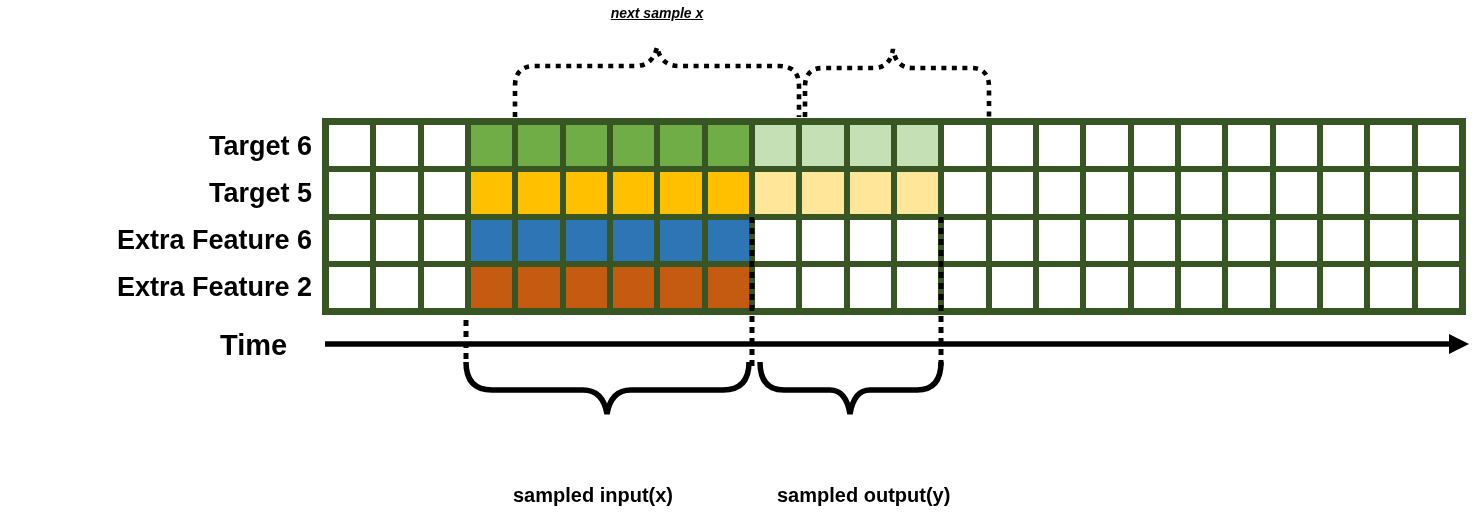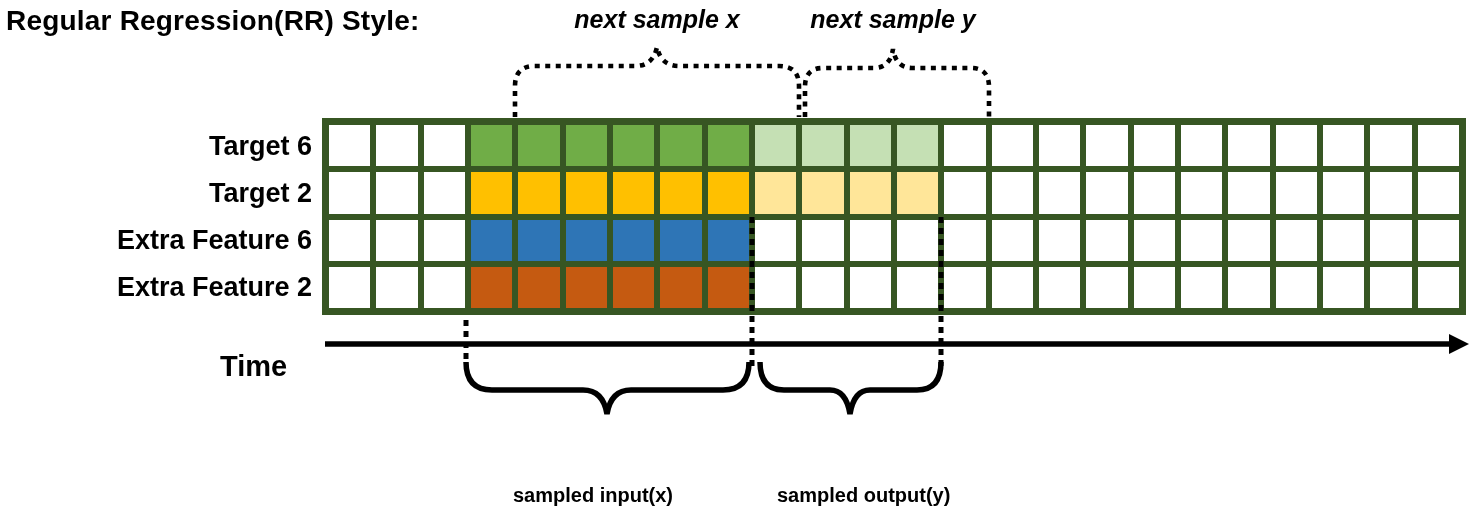--- a/index.html
+++ b/index.html
@@ -32,7 +32,6 @@
 
 <div id="canvas">
 
-  <div class="abs" id="title">Regular Regression(RR) Style:</div>
 
   <div class="abs brace-label" style="left:657px;">next sample x</div>
   <div class="abs brace-label" style="left:893px;">next sample y</div>

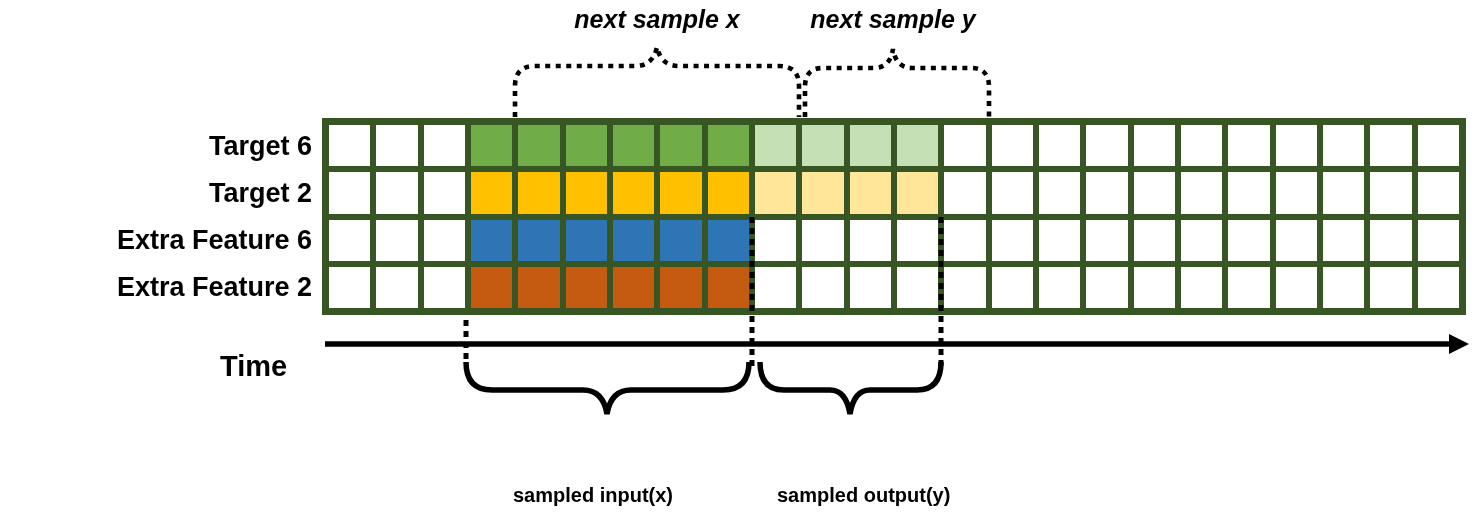--- a/index.html
+++ b/index.html
@@ -9,7 +9,7 @@
   }
   .abs{position:absolute;}
   #title{left:6px;top:5px;font-size:28px;font-weight:bold;letter-spacing:0.2px;}
-  .brace-label{top:5px;font-size:25px;font-style:italic;font-weight:600;transform:translateX(-50%);white-space:nowrap;}
+  .brace-label{top:5px;font-size:14px;font-style:italic;font-weight:600;transform:translateX(-50%);white-space:nowrap;text-decoration:underline;}
   #row-labels .row-label{
     position:absolute;left:0;width:312px;height:42px;
     display:flex;align-items:center;justify-content:flex-end;

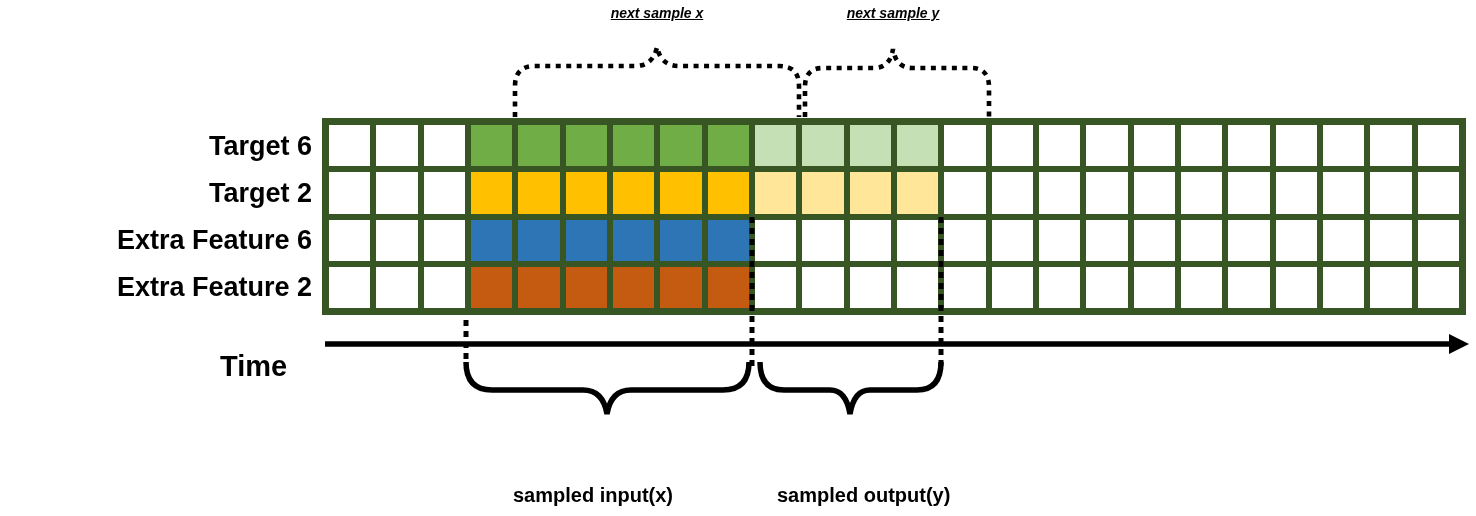--- a/index.html
+++ b/index.html
@@ -34,7 +34,6 @@
 
 
   <div class="abs brace-label" style="left:657px;">next sample x</div>
-  <div class="abs brace-label" style="left:893px;">next sample y</div>
 
   <div id="row-labels">
     <div class="row-label" style="top:125px;">Target 6</div>

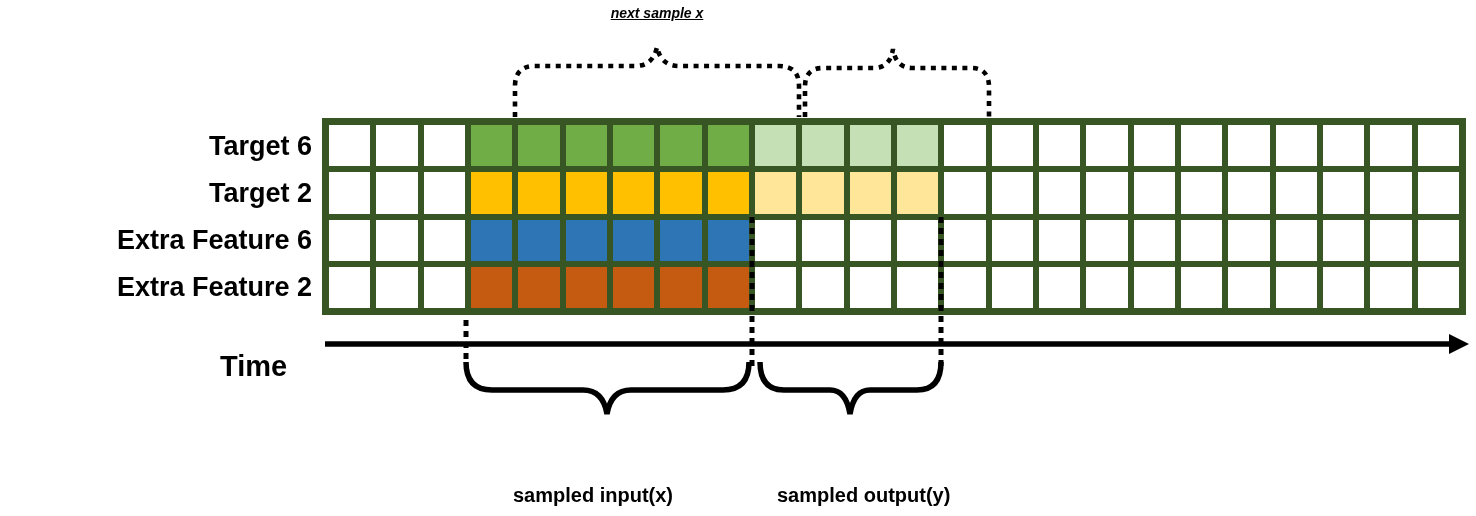--- a/index.html
+++ b/index.html
@@ -37,7 +37,7 @@
 
   <div id="row-labels">
     <div class="row-label" style="top:125px;">Target 6</div>
-    <div class="row-label" style="top:172px;">Target 2</div>
+    <div class="row-label" style="top:172px;">Target 5</div>
     <div class="row-label" style="top:219.5px;">Extra Feature 6</div>
     <div class="row-label" style="top:266.75px;">Extra Feature 2</div>
   </div>

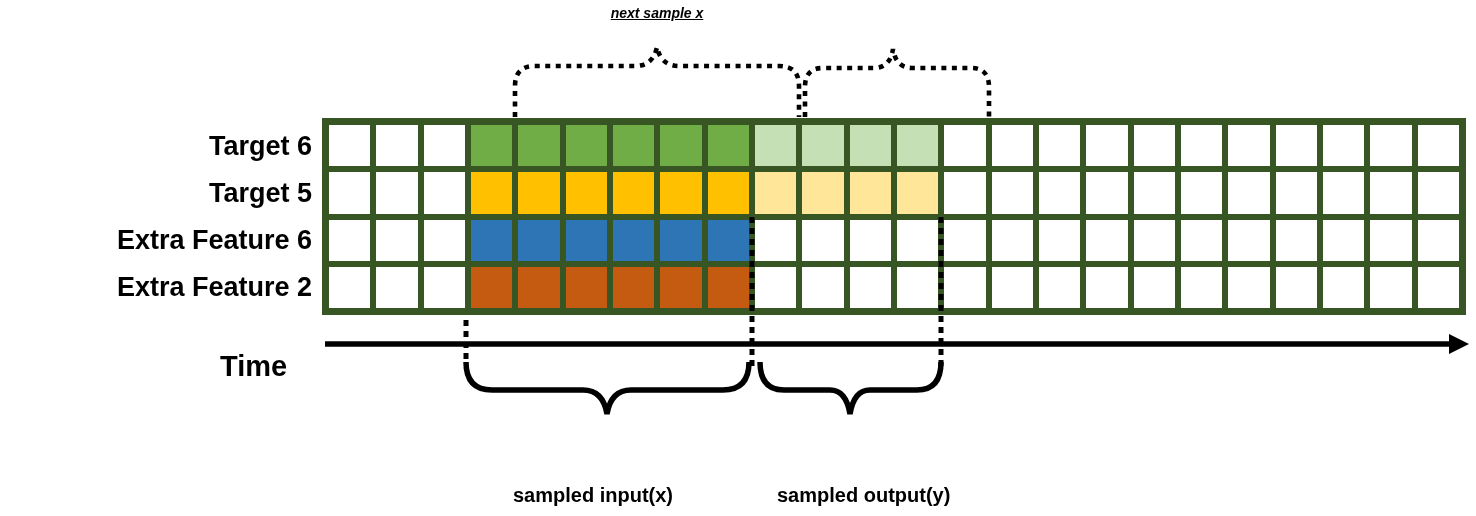--- a/index.html
+++ b/index.html
@@ -21,7 +21,7 @@
     grid-template-columns:repeat(24,1fr);grid-template-rows:repeat(4,1fr);
   }
   #sample-grid .cell{background:#fff;}
-  #time-label{left:220px;top:329px;font-size:29px;font-weight:bold;margin-top:21px;}
+  #time-label{left:220px;top:329px;font-size:29px;font-weight:bold;}
   .note-block{top:423px;font-size:20px;font-weight:600;line-height:29px;white-space:pre;}
   #input-note{left:513px;}
   #output-note{left:777px;}

